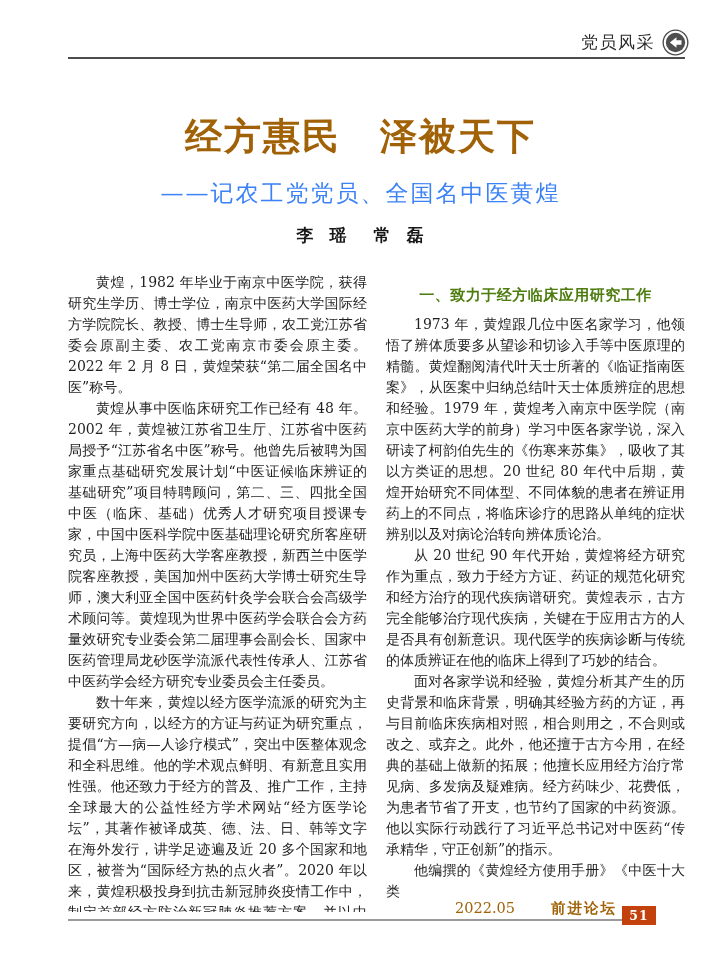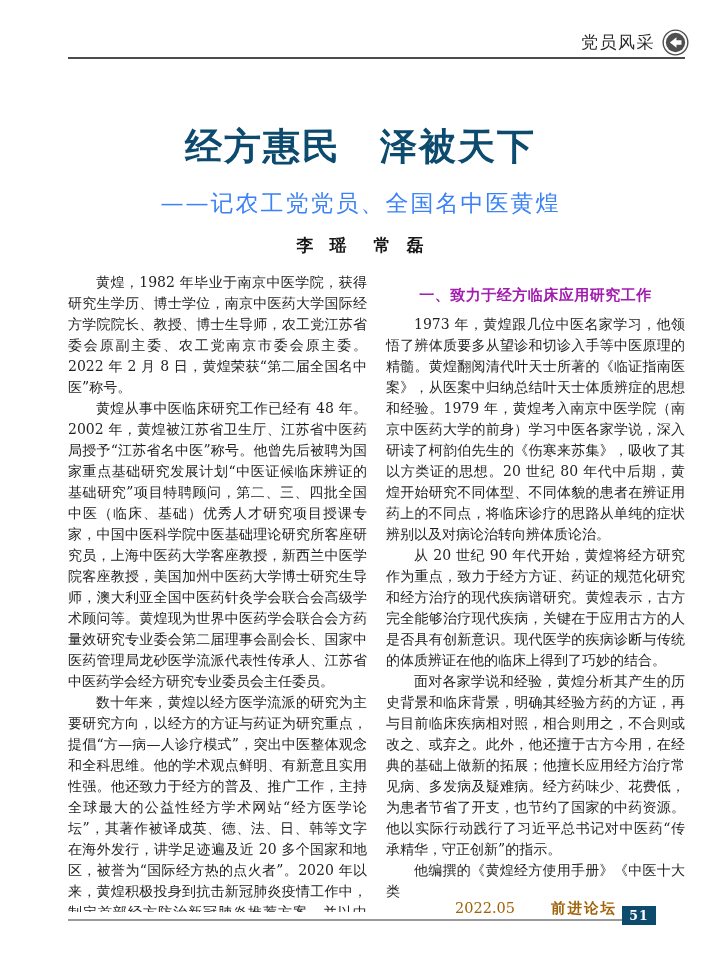--- a/index.html
+++ b/index.html
@@ -33,9 +33,9 @@
     position: absolute; top: 112px; left: 0; width: 721px; text-align: center;
   }
   .article-title {
-    margin: 10px;
+    margin: 0;
     font-family: Liberation Mono, monospace;
-    font-weight: 700; font-size: 37px; letter-spacing: 2px; color: #0c4a6e;
+    font-weight: 700; font-size: 37px; letter-spacing: 2px; color: #a16207;
   }
   .article-subtitle {
     margin: 16px 0 0 0;

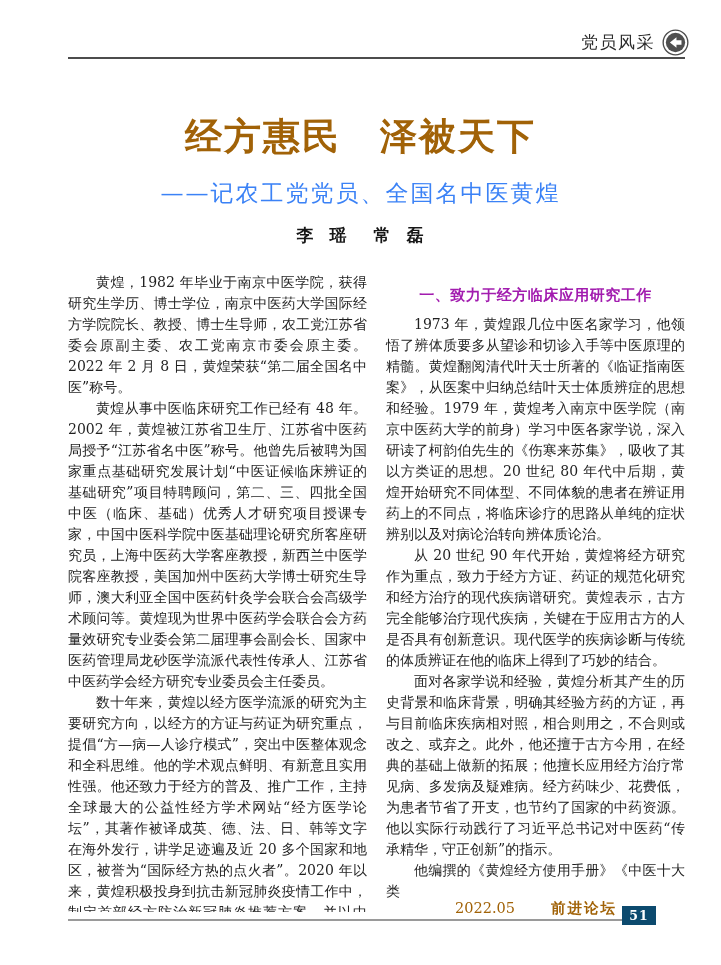--- a/index.html
+++ b/index.html
@@ -63,7 +63,7 @@
   .section-heading {
     margin: 14px 0 9px 0;
     font-size: 15px; font-weight: 700; letter-spacing: 0.5px;
-    text-align: center; color: #a21caf;
+    text-align: center; color: #4d7c0f;
   }
 
   

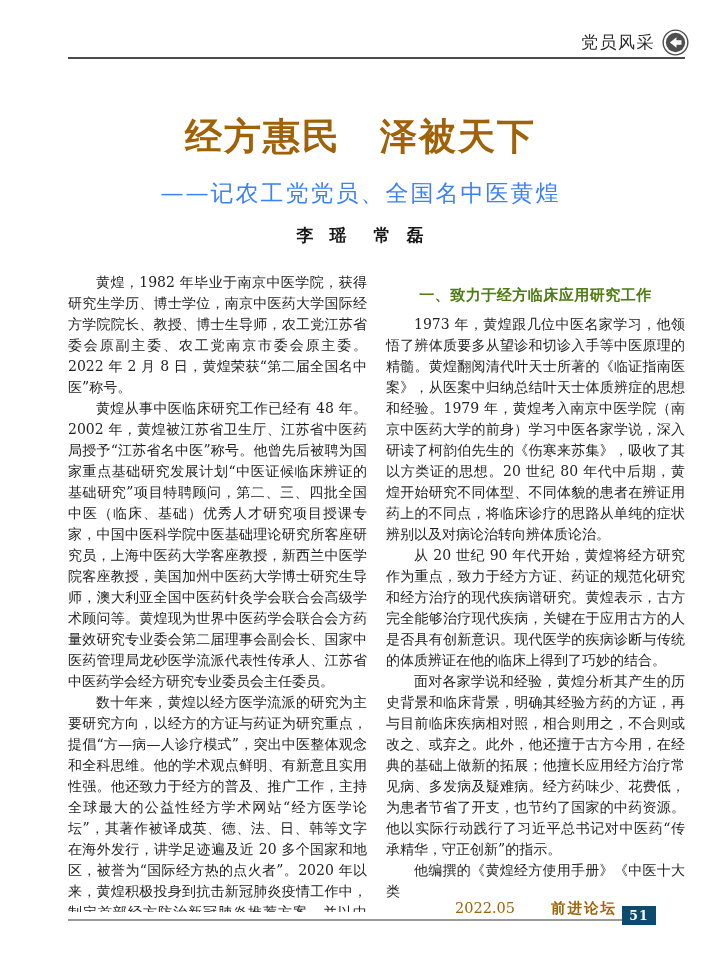--- a/index.html
+++ b/index.html
@@ -78,7 +78,7 @@
   .journal-name { font-weight: 700; letter-spacing: 2px; margin-left: 18px; }
   .page-number-badge {
     position: absolute; left: 622px; top: 906px; width: 34px; height: 19px;
-    background: #0c4a6e; color: #ffffff;
+    background: #c2410c; color: #ffffff;
     display: flex; align-items: center; justify-content: center;
     font-size: 12.5px; font-weight: 700; letter-spacing: 1px;
   }

